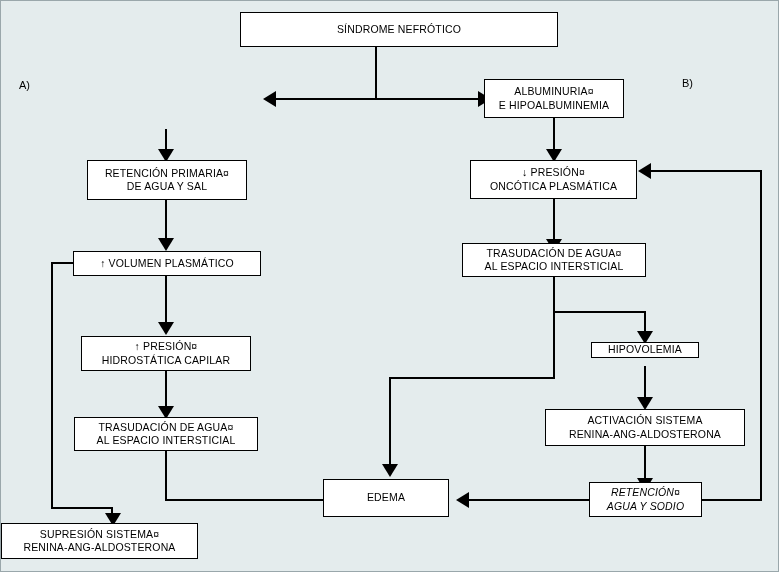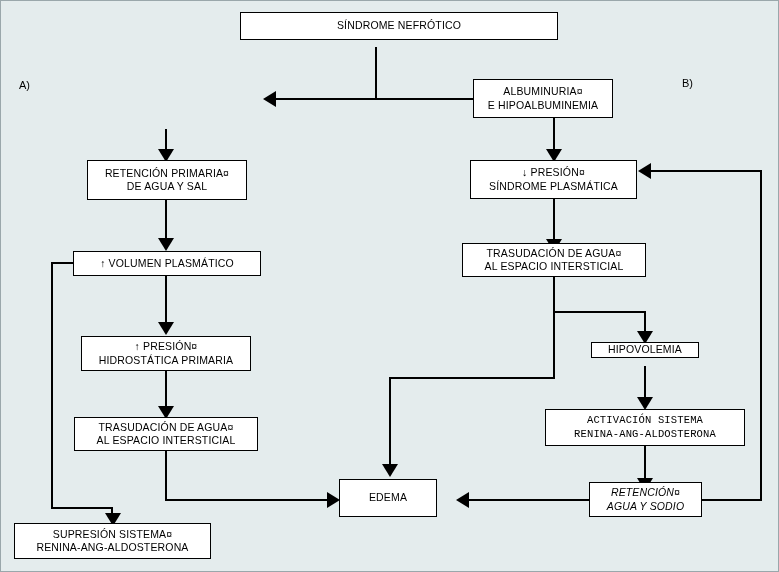--- a/index.html
+++ b/index.html
@@ -138,7 +138,7 @@
   <div class="ln hline" style="left:650px; top:169px; width:111px;"></div>
   <div class="arrow arr-left" style="left:637px; top:162px;"></div>
 
-  <div class="node" style="left:239px; top:11px; width:318px; height:28px;">SÍNDROME NEFRÓTICO</div>
+  <div class="node" style="left:239px; top:11px; width:318px; height:35px;">SÍNDROME NEFRÓTICO</div>
 
 
   <div class="node" style="left:472px; top:78px; width:140px; height:39px;">ALBUMINURIA¤

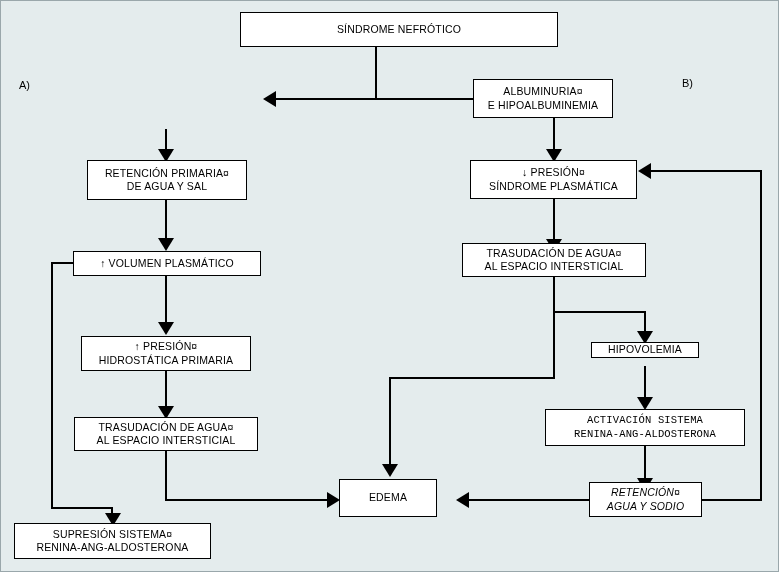--- a/index.html
+++ b/index.html
@@ -141,7 +141,7 @@
   <div class="node" style="left:239px; top:11px; width:318px; height:35px;">SÍNDROME NEFRÓTICO</div>
 
 
-  <div class="node" style="left:472px; top:78px; width:140px; height:39px;">ALBUMINURIA¤
+  <div class="node" style="left:483px; top:78px; width:140px; height:39px;">ALBUMINURIA¤
 E HIPOALBUMINEMIA</div>
 
   <div class="node" style="left:86px; top:159px; width:160px; height:40px;">RETENCIÓN PRIMARIA¤

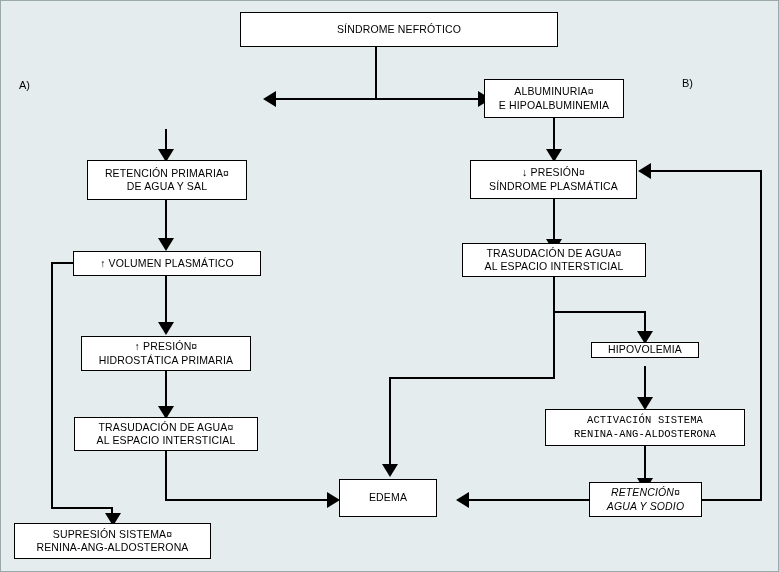--- a/index.html
+++ b/index.html
@@ -148,7 +148,7 @@
 DE AGUA Y SAL</div>
 
   <div class="node" style="left:469px; top:159px; width:167px; height:39px;">↓ PRESIÓN¤
-SÍNDROME PLASMÁTICA</div>
+ONCÓTICA PLASMÁTICA</div>
 
   <div class="node" style="left:72px; top:250px; width:188px; height:25px;">↑ VOLUMEN PLASMÁTICO</div>
 

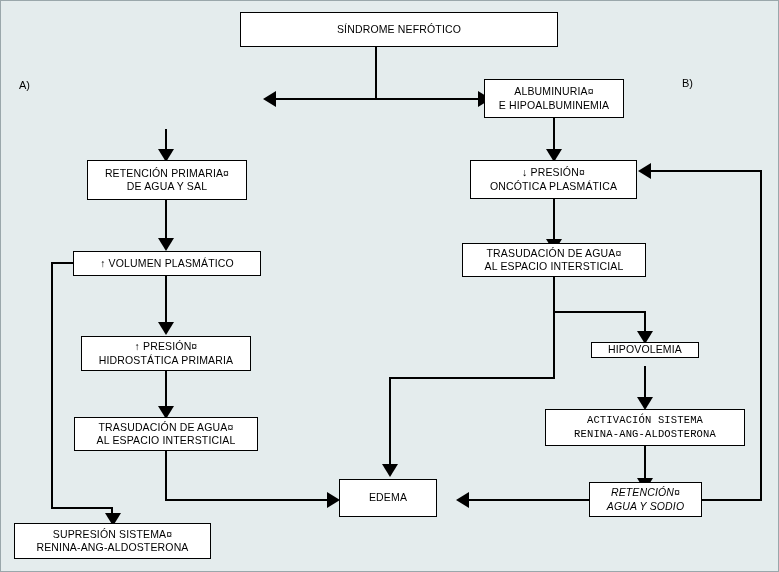--- a/index.html
+++ b/index.html
@@ -156,7 +156,7 @@
 AL ESPACIO INTERSTICIAL</div>
 
   <div class="node" style="left:80px; top:335px; width:170px; height:35px;">↑ PRESIÓN¤
-HIDROSTÁTICA PRIMARIA</div>
+HIDROSTÁTICA CAPILAR</div>
 
   <div class="node" style="left:590px; top:341px; width:108px; height:16px;">HIPOVOLEMIA</div>
 

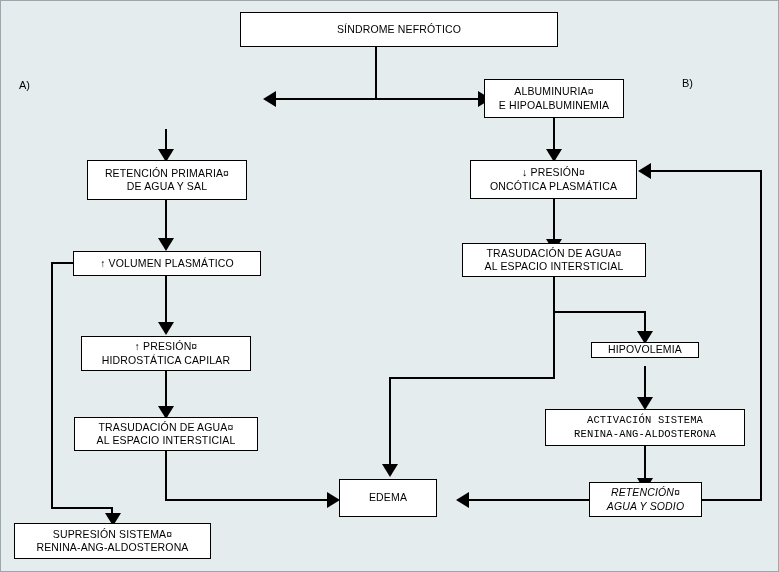--- a/index.html
+++ b/index.html
@@ -163,7 +163,7 @@
   <div class="node" style="left:73px; top:416px; width:184px; height:34px;">TRASUDACIÓN DE AGUA¤
 AL ESPACIO INTERSTICIAL</div>
 
-  <div class="node" style="left:544px; top:408px; width:200px; height:37px;font-family:Liberation Mono, monospace;">ACTIVACIÓN SISTEMA
+  <div class="node" style="left:544px; top:408px; width:200px; height:37px;">ACTIVACIÓN SISTEMA
 RENINA-ANG-ALDOSTERONA</div>
 
   <div class="node" style="left:338px; top:478px; width:98px; height:38px;">EDEMA</div>

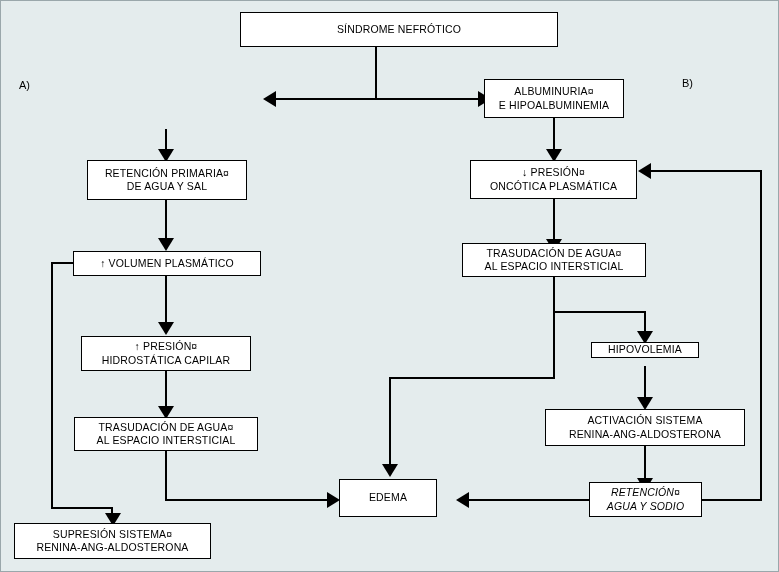--- a/index.html
+++ b/index.html
@@ -166,7 +166,7 @@
   <div class="node" style="left:544px; top:408px; width:200px; height:37px;">ACTIVACIÓN SISTEMA
 RENINA-ANG-ALDOSTERONA</div>
 
-  <div class="node" style="left:338px; top:478px; width:98px; height:38px;">EDEMA</div>
+  <div class="node" style="left:322px; top:478px; width:126px; height:38px;">EDEMA</div>
 
   <div class="node" style="left:588px; top:481px; width:113px; height:35px;font-style:italic;">RETENCIÓN¤
 AGUA Y SODIO</div>

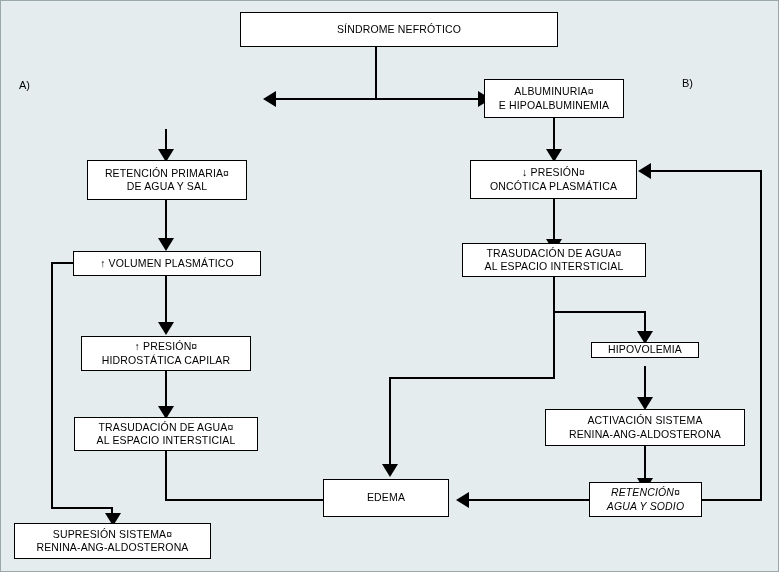--- a/index.html
+++ b/index.html
@@ -171,7 +171,7 @@
   <div class="node" style="left:588px; top:481px; width:113px; height:35px;font-style:italic;">RETENCIÓN¤
 AGUA Y SODIO</div>
 
-  <div class="node" style="left:13px; top:522px; width:197px; height:36px;">SUPRESIÓN SISTEMA¤
+  <div class="node" style="left:0; top:522px; width:197px; height:36px;">SUPRESIÓN SISTEMA¤
 RENINA-ANG-ALDOSTERONA</div>
 
 </div>

